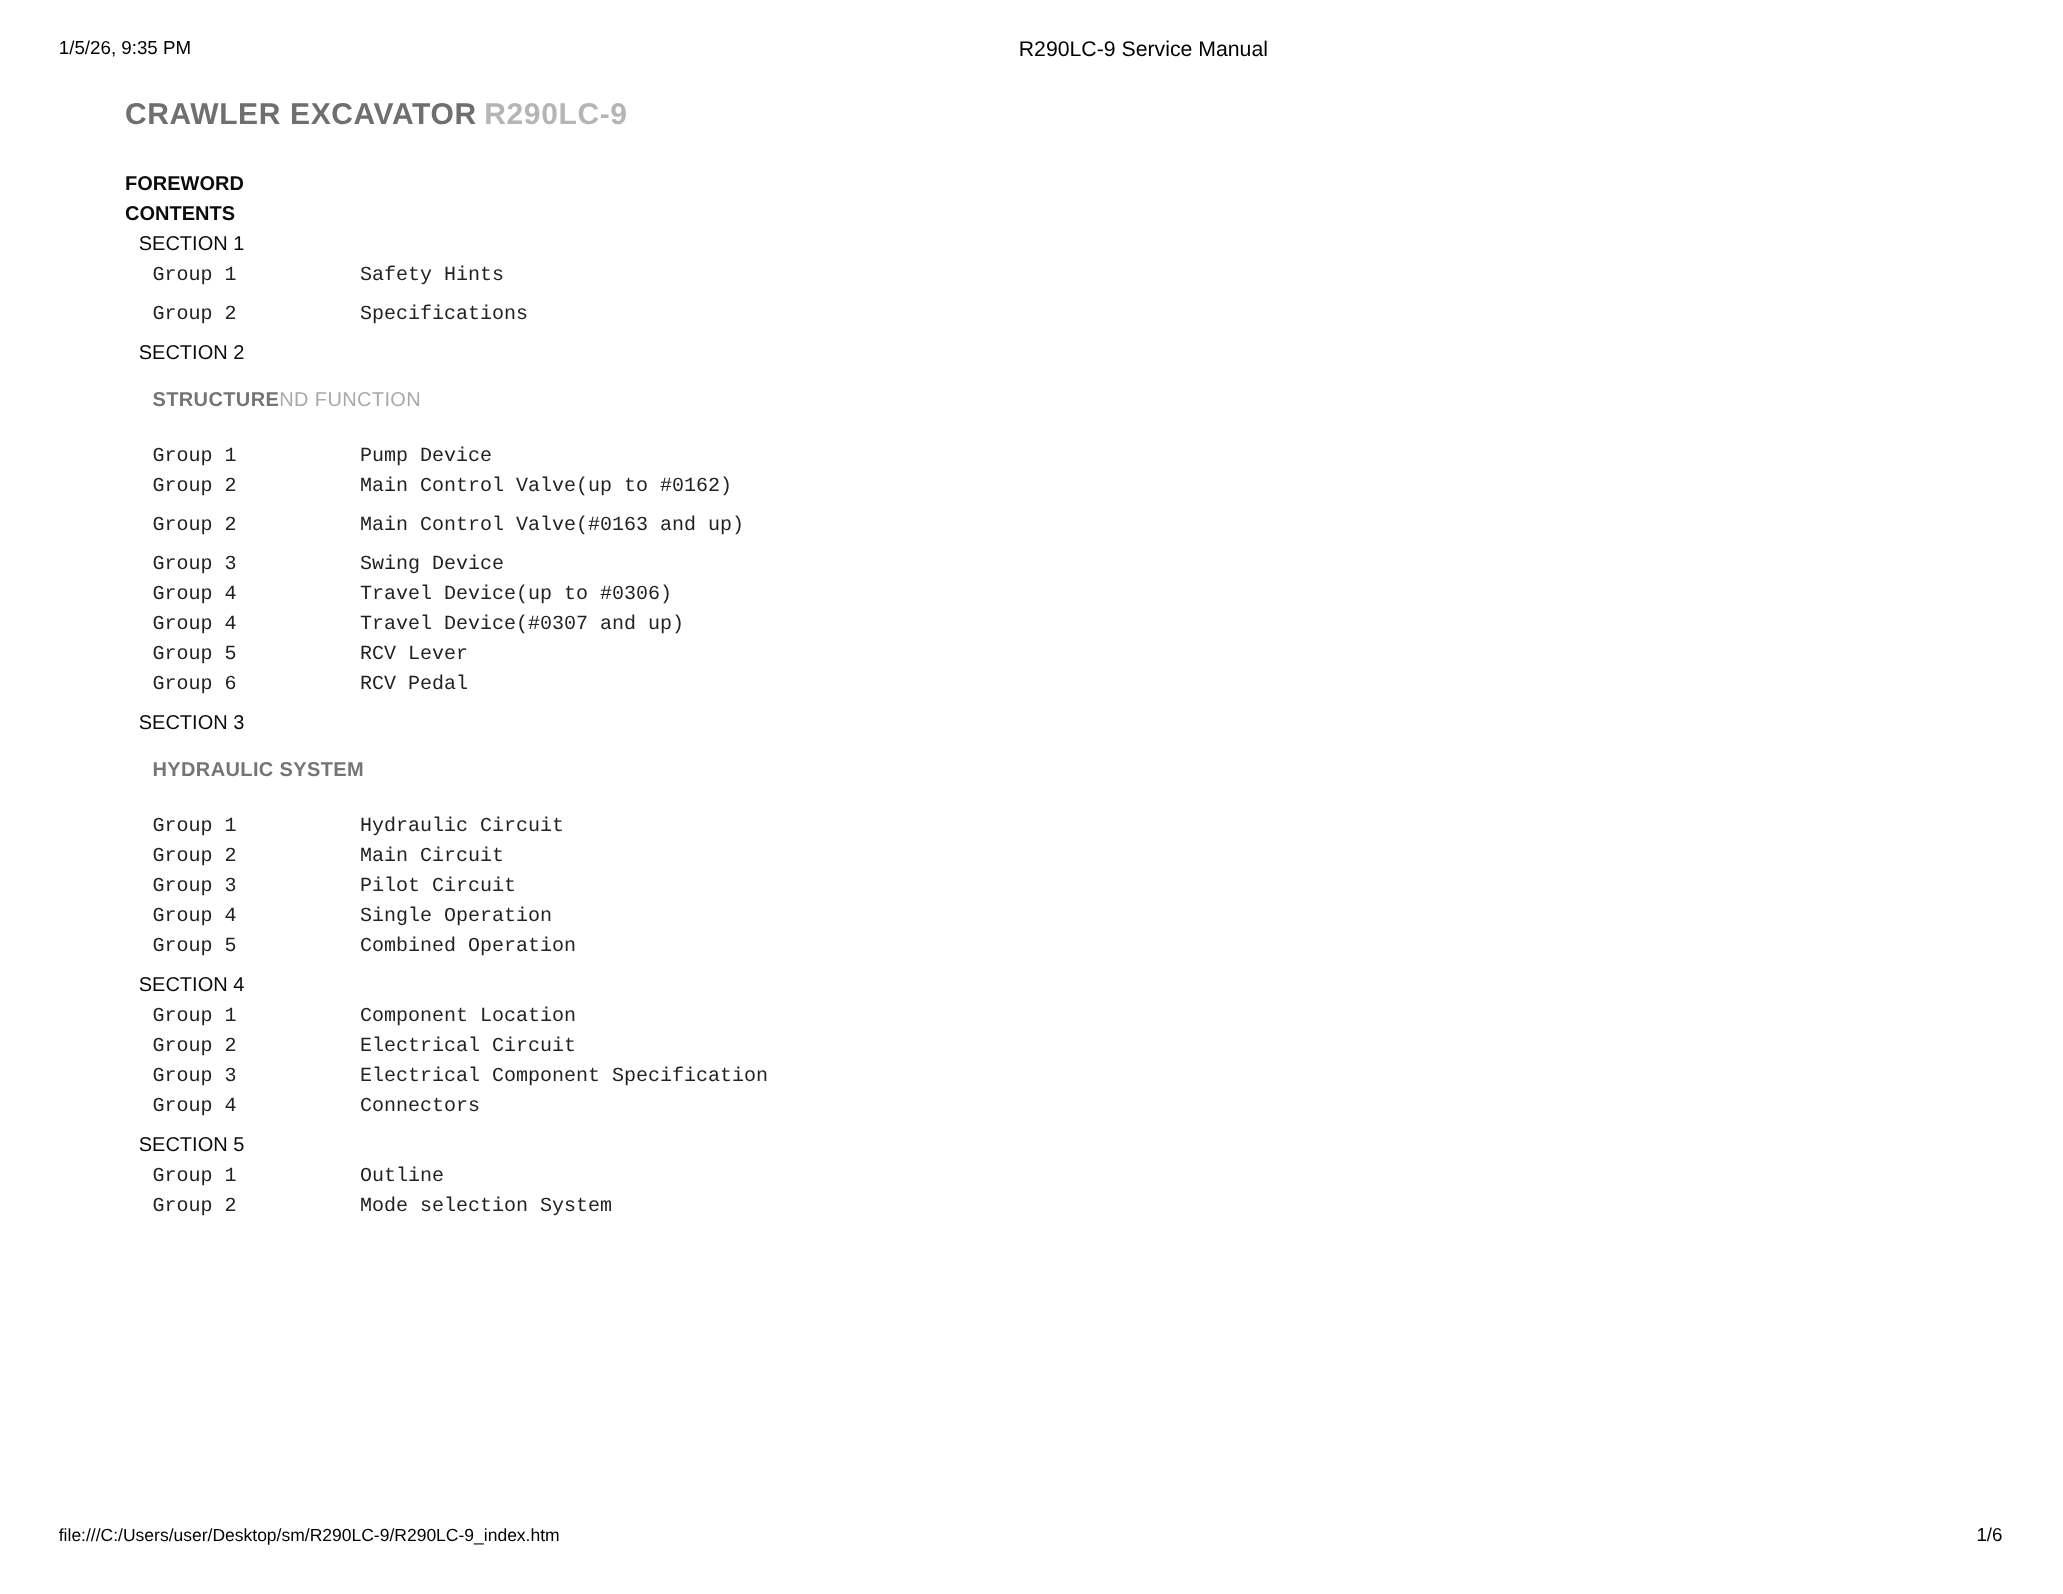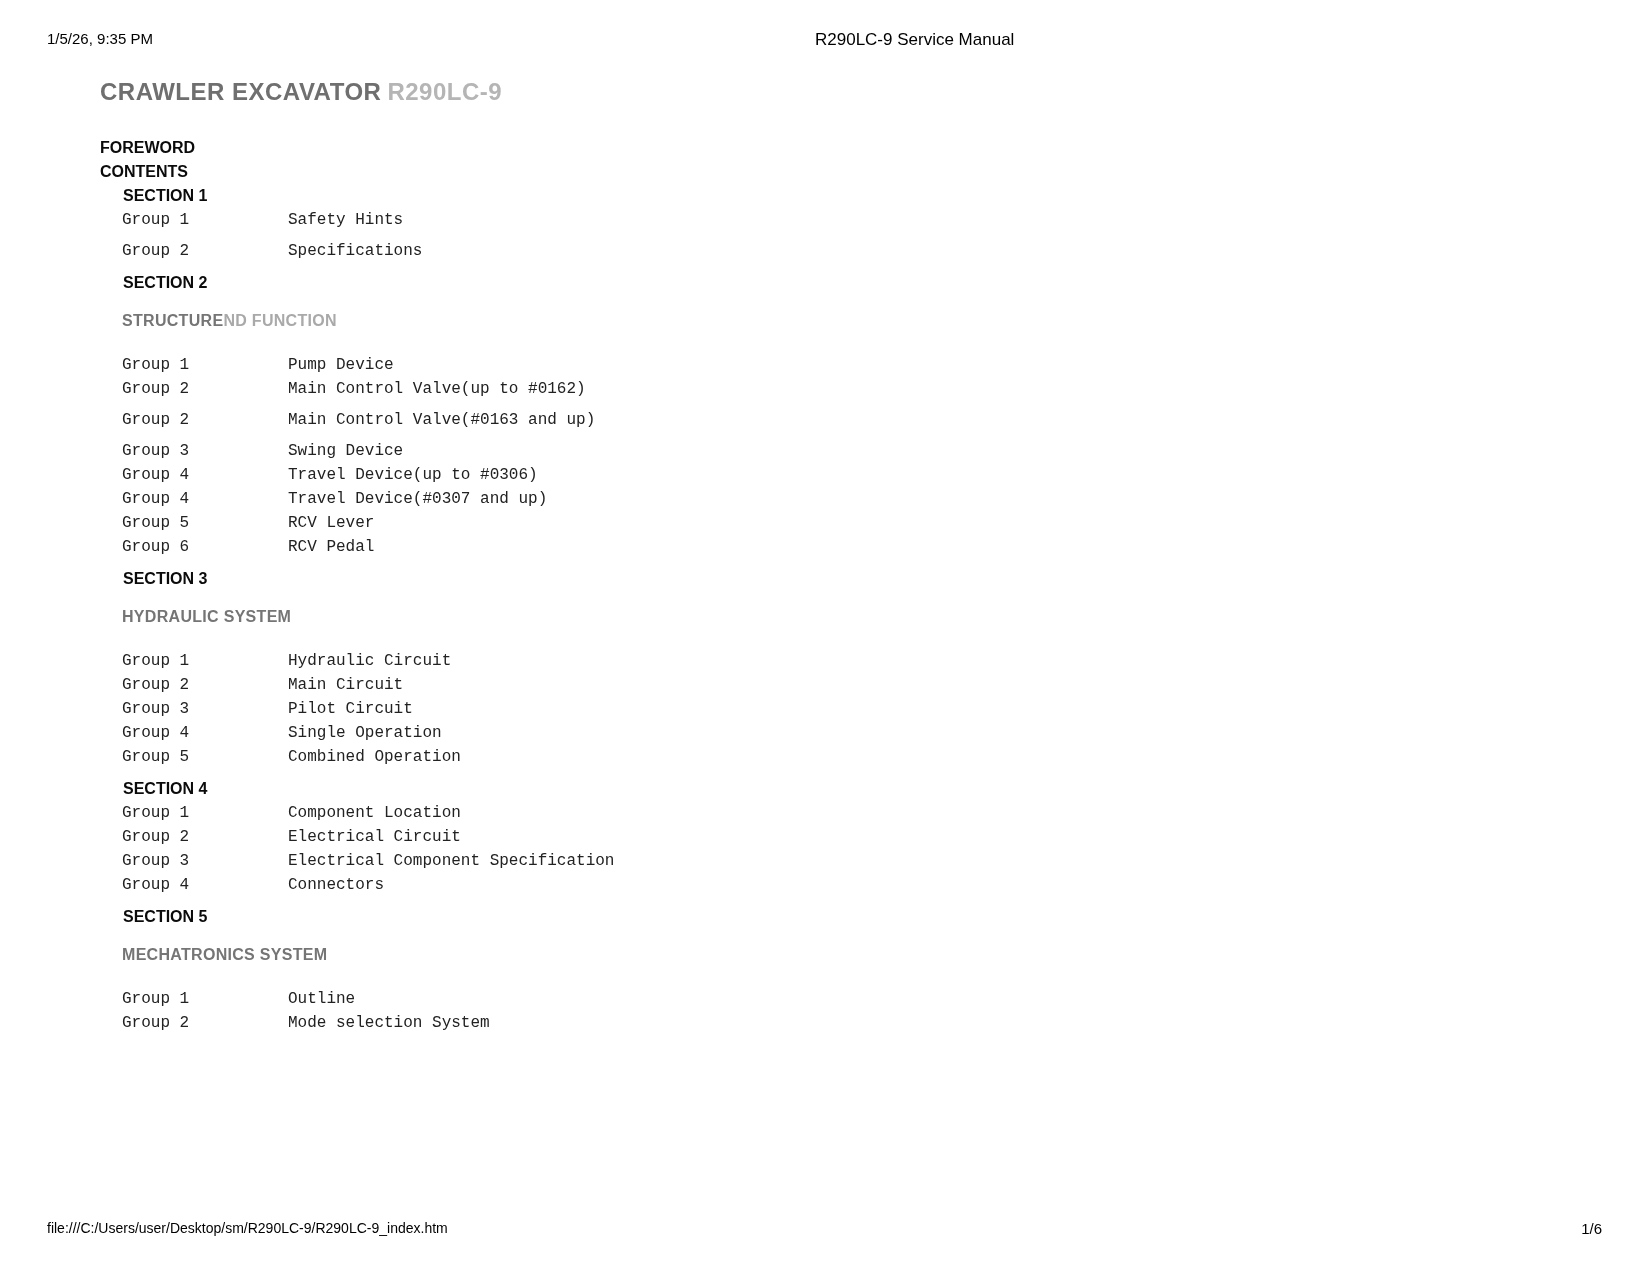--- a/index.html
+++ b/index.html
@@ -55,8 +55,8 @@
   .section + .section { margin-top: 8px; }
 
   .section-label {
-    font-size: 16px; font-weight: 700; line-height: 24px;
-    margin-left: 23px;
+    font-size: 16px; font-weight: 400; line-height: 24px;
+    margin-left: 11px;
     color: var(--strong-text, #0b0b0b);
   }
   .section-heading {

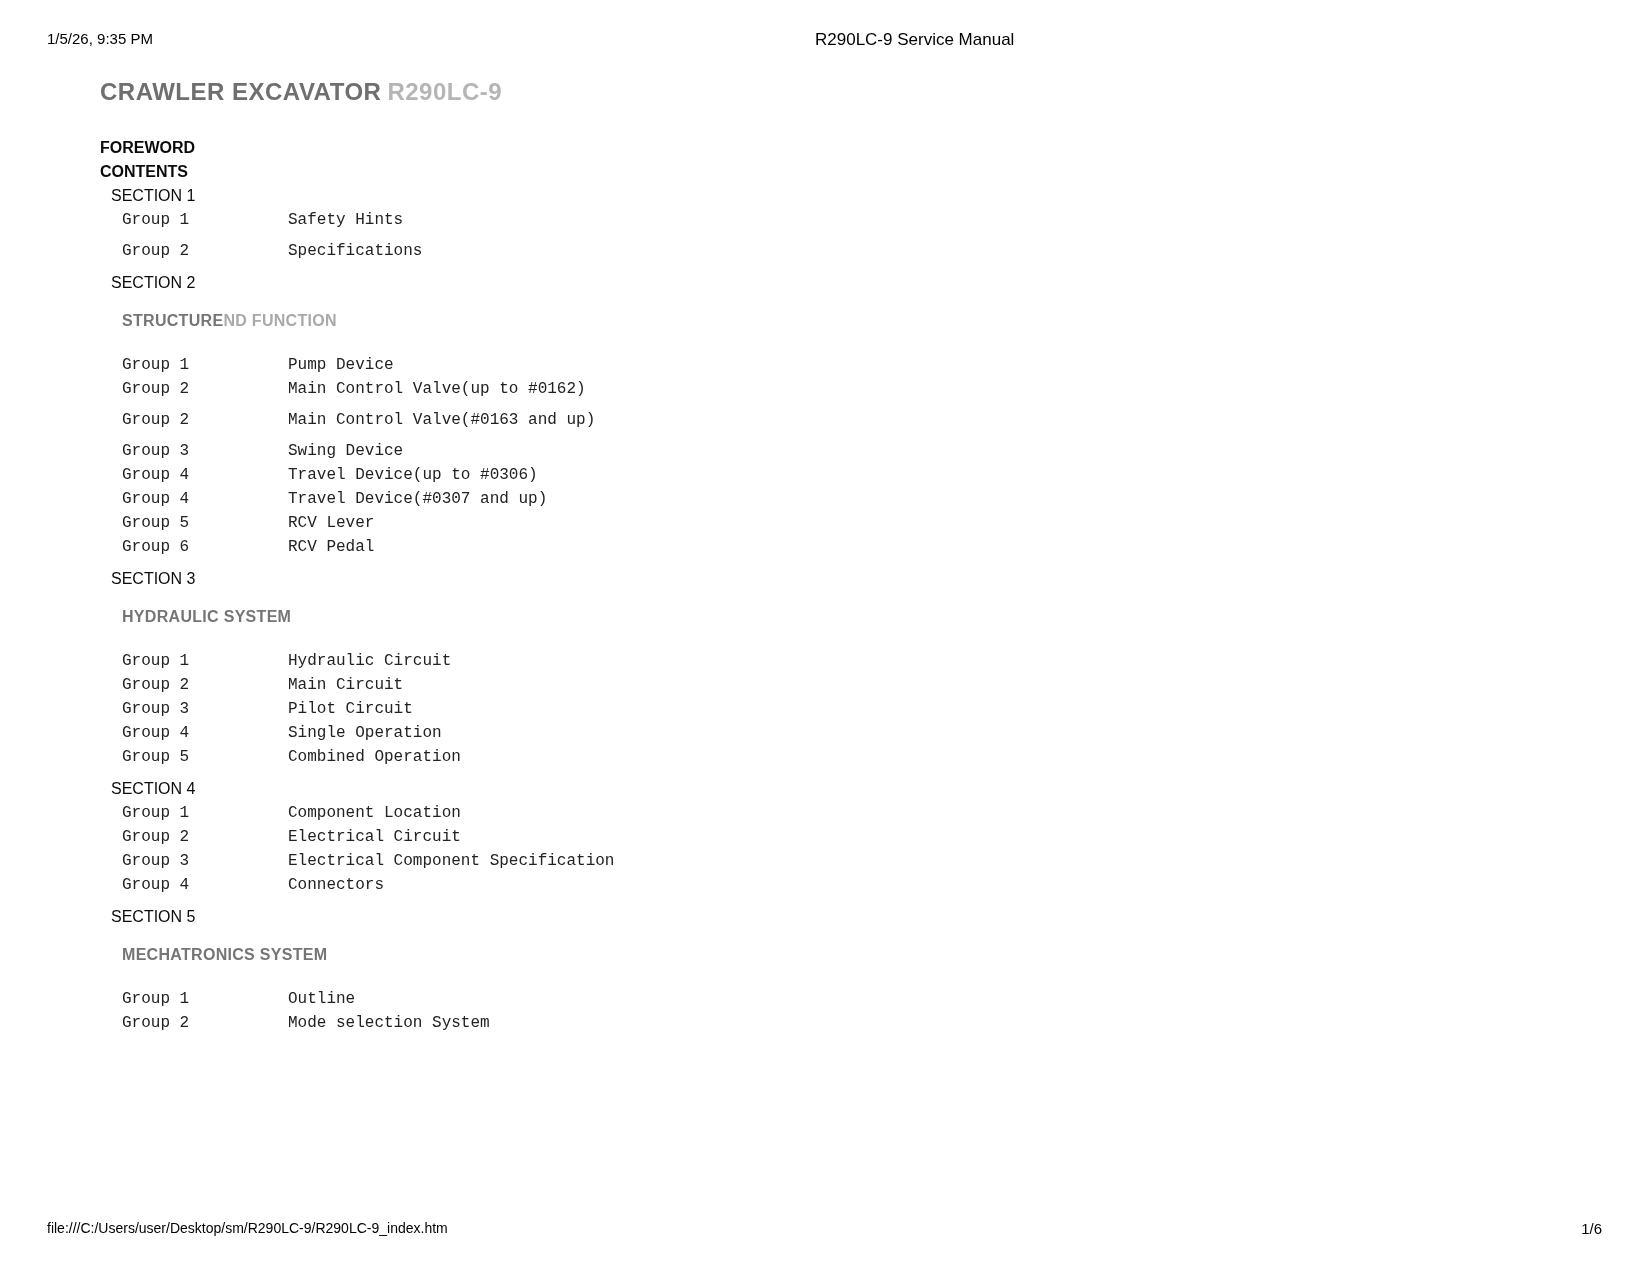--- a/index.html
+++ b/index.html
@@ -66,7 +66,7 @@
     color: var(--heading, #757575);
   }
   .section-heading .suffix {
-    font-weight: 700;
+    font-weight: 400;
     color: var(--heading-suffix, #a9a9a9);
     letter-spacing: 0.3px;
   }

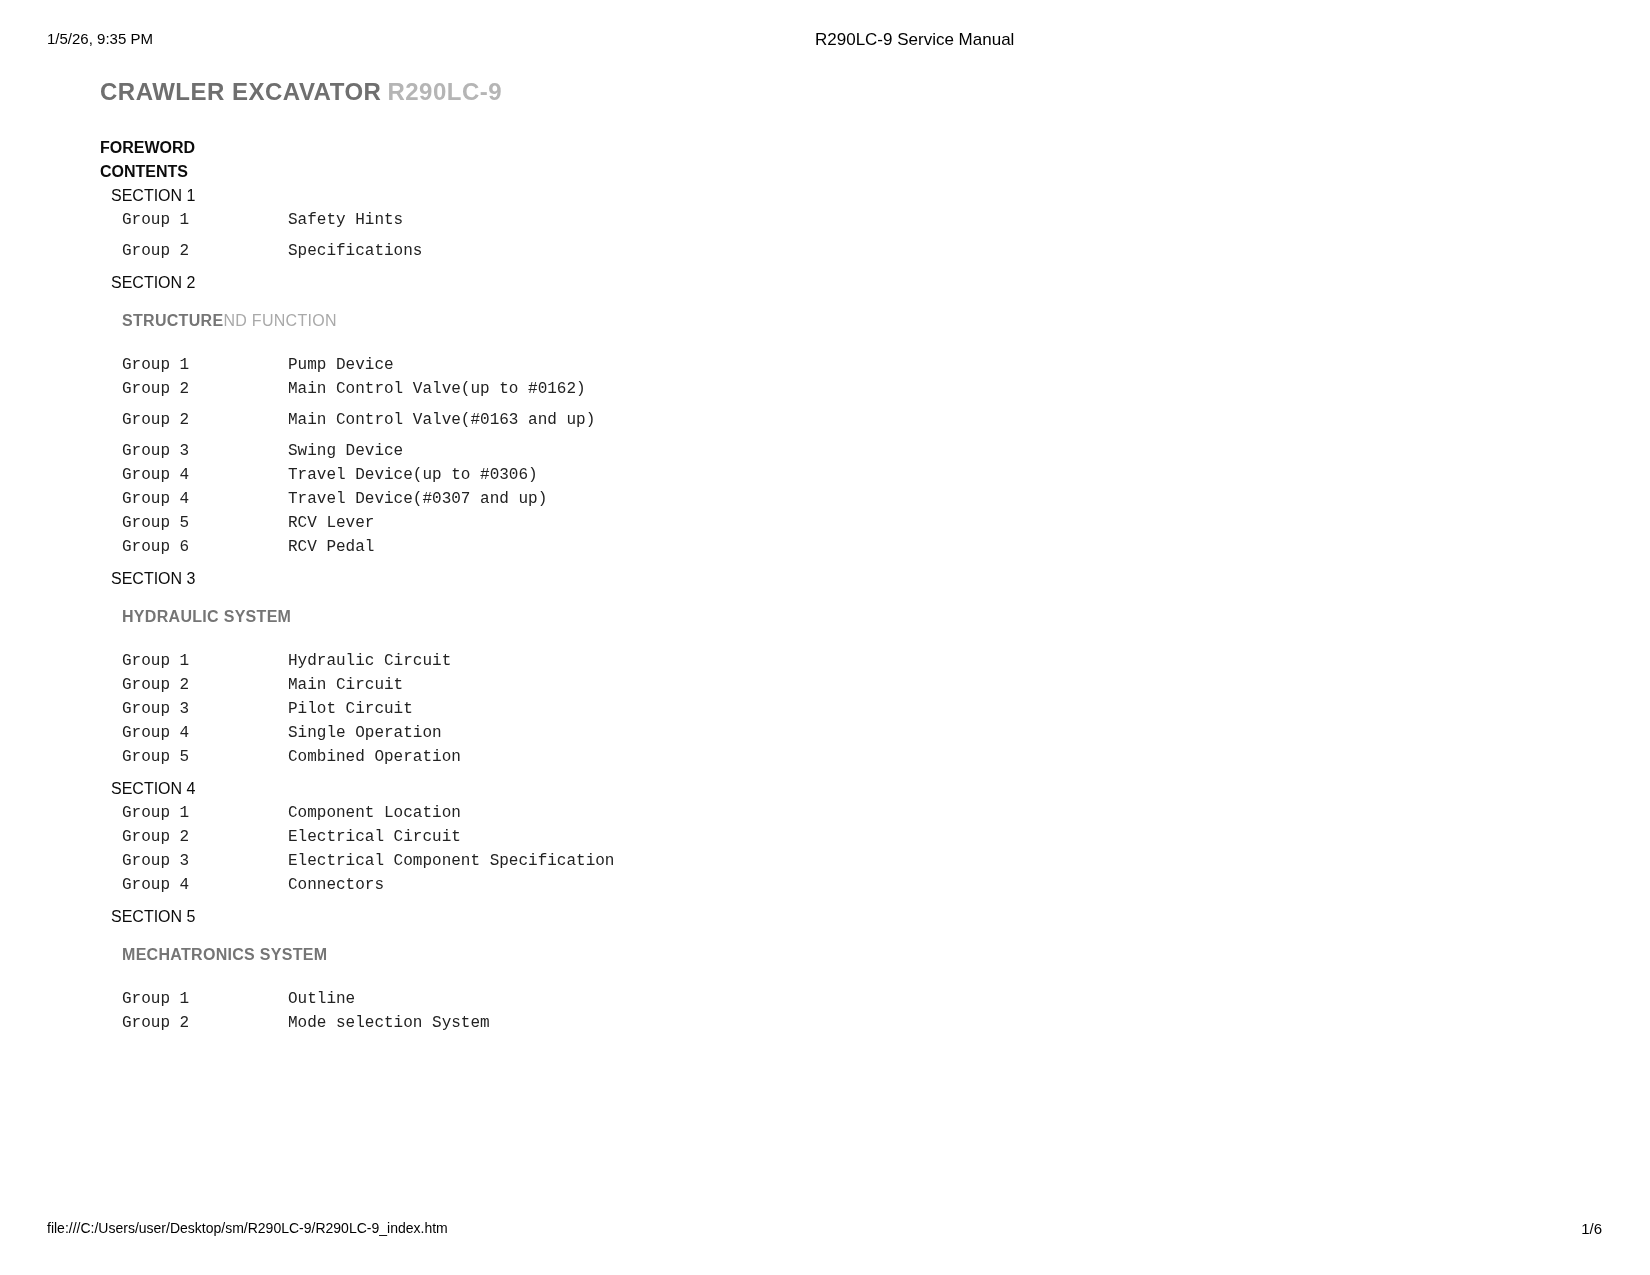--- a/index.html
+++ b/index.html
@@ -196,7 +196,6 @@
   </div>
       <div class="section">
     <div class="section-label">SECTION 5</div>
-    <div class="section-heading"><span>MECHATRONICS SYSTEM</span><span class="suffix"></span></div>
     <div class="groups">
           <div class="group-row">
     <span class="group-no">Group 1</span>

